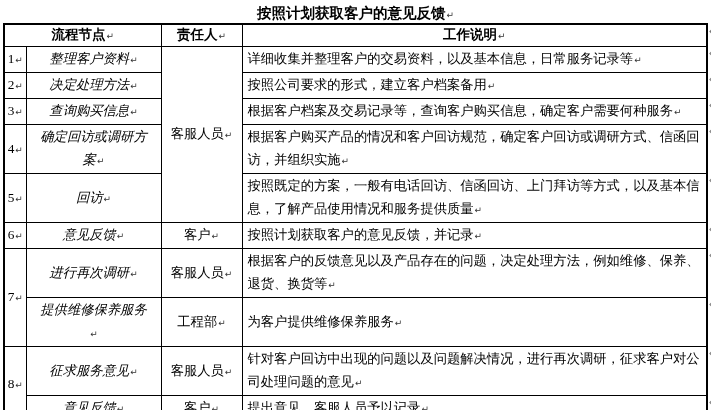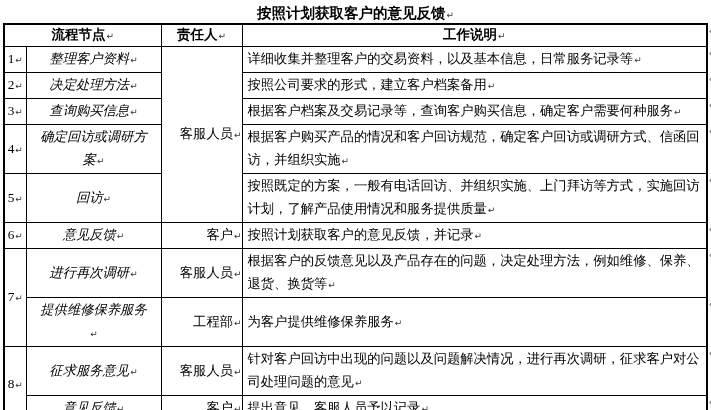--- a/index.html
+++ b/index.html
@@ -34,7 +34,7 @@
   }
   td.num{text-align:center;}
   td.node{text-align:center;padding:0 11px;font-style:italic;}
-  td.owner{text-align:right;}
+  td.owner{text-align:center;}
   td.desc{text-align:left;padding-left:5px;padding-right:2px;position:relative;margin-top:24px;}
   th.deschead{position:relative;margin-left:27px;}
   .pmark{

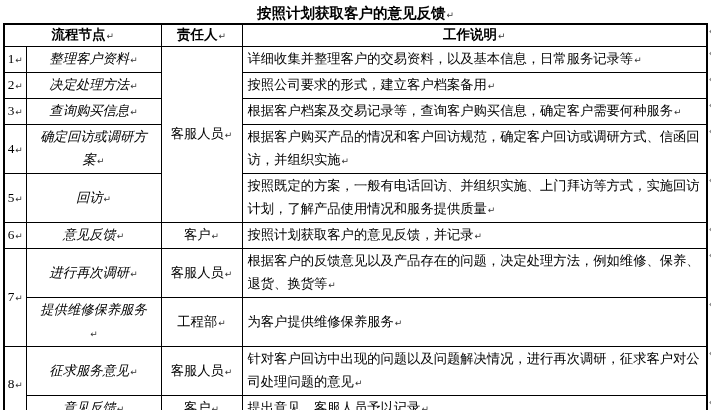--- a/index.html
+++ b/index.html
@@ -93,7 +93,7 @@
         <tr style="height: 46px;">
           <td class="num"><span>5</span><span class="pmark">↵</span></td>
           <td class="node"><span>回访</span><span class="pmark">↵</span></td>
-          <td class="desc"><span>按照既定的方案，一般有电话回访、并组织实施、上门拜访等方式，实施回访计划，了解产品使用情况和服务提供质量</span><span class="pmark">↵</span><span class="rowend">↵</span></td>
+          <td class="desc"><span>按照既定的方案，一般有电话回访、信函回访、上门拜访等方式，以及基本信息，了解产品使用情况和服务提供质量</span><span class="pmark">↵</span><span class="rowend">↵</span></td>
         </tr>
         <tr style="height: 23px;">
           <td class="num"><span>6</span><span class="pmark">↵</span></td>

